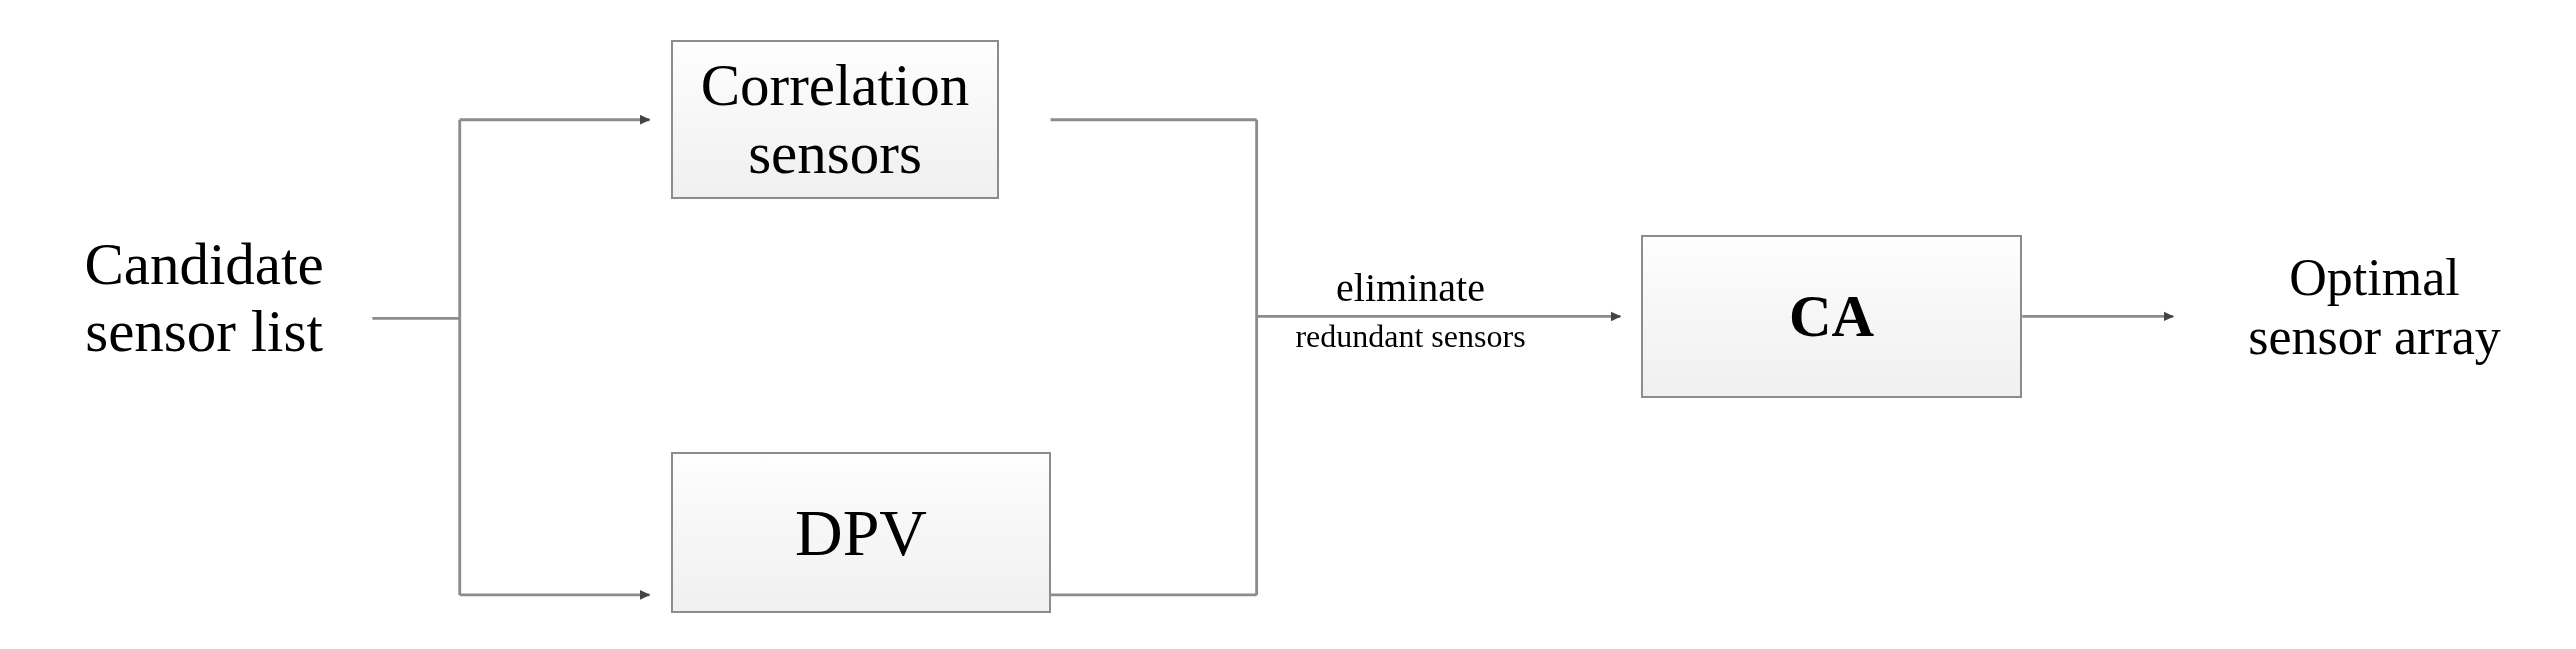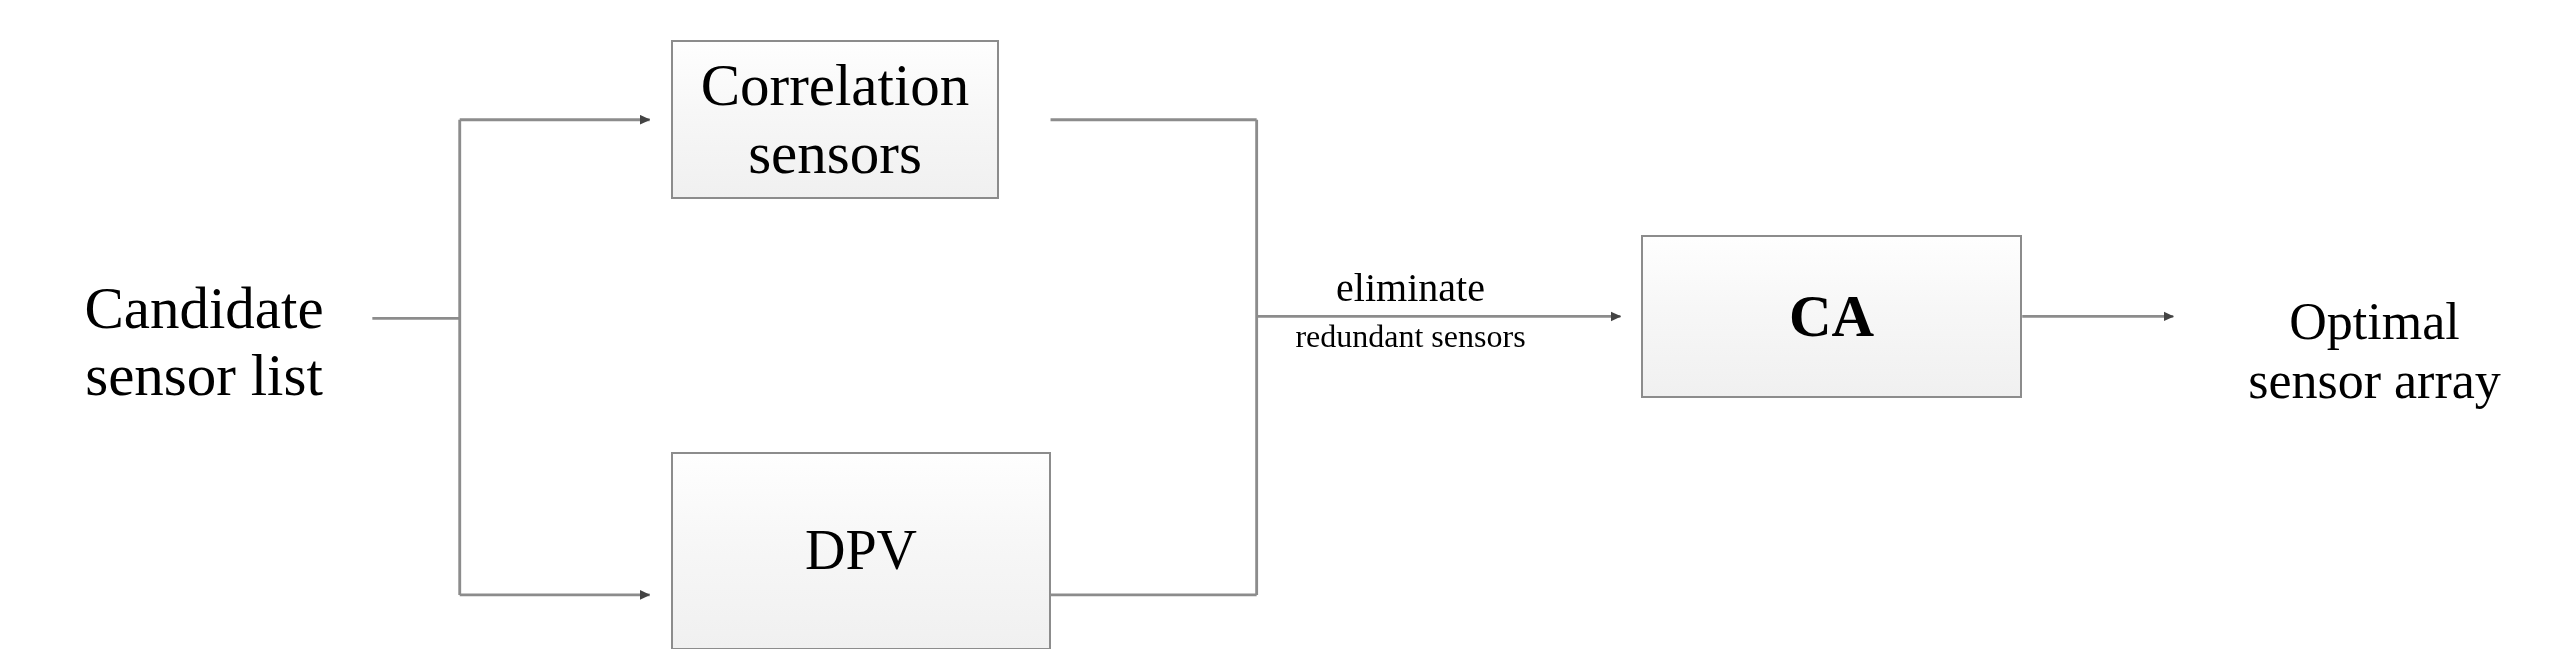--- a/index.html
+++ b/index.html
@@ -41,7 +41,6 @@
     line-height: 1.14;
     color: #000000;
     white-space: nowrap;
-    margin-top: 44px;
   }
   .edge-label {
     position: absolute;

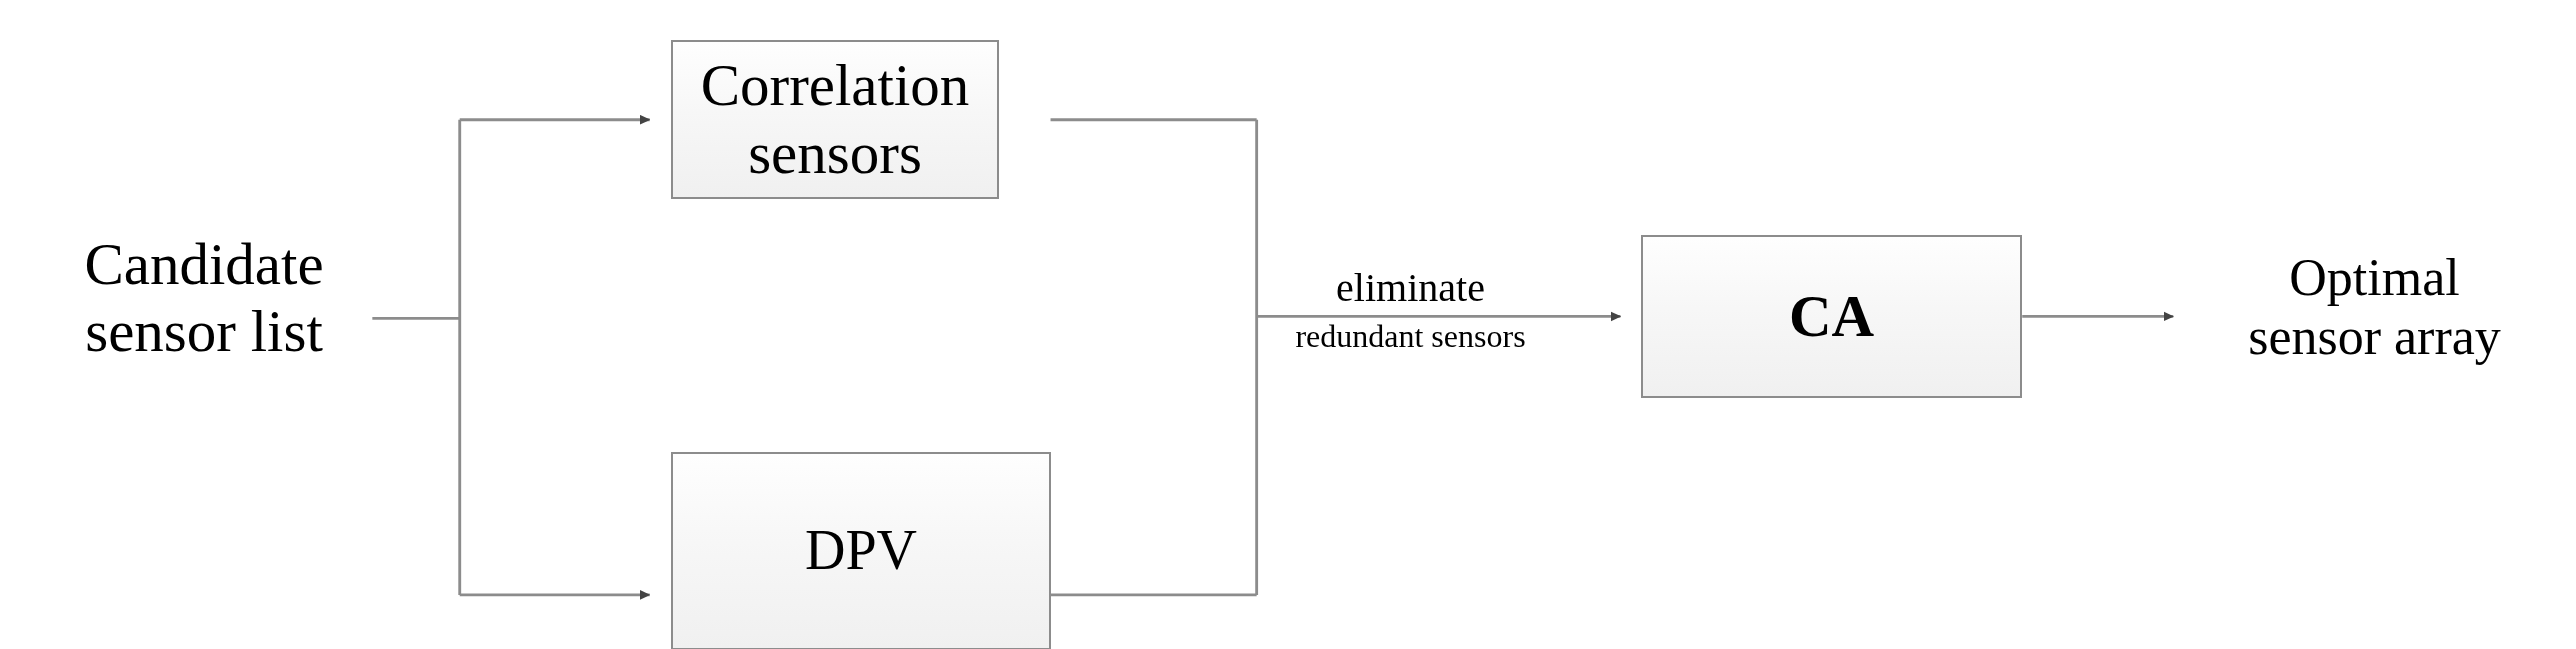--- a/index.html
+++ b/index.html
@@ -56,8 +56,8 @@
     font-size: 59px;
   }
   #node-dpv {
-    left: 671px; top: 452px; width: 380px; height: 198px;
-    font-size: 56px;
+    left: 671px; top: 452px; width: 380px; height: 161px;
+    font-size: 66px;
   }
   #node-ca {
     left: 1641px; top: 235px; width: 381px; height: 163px;

